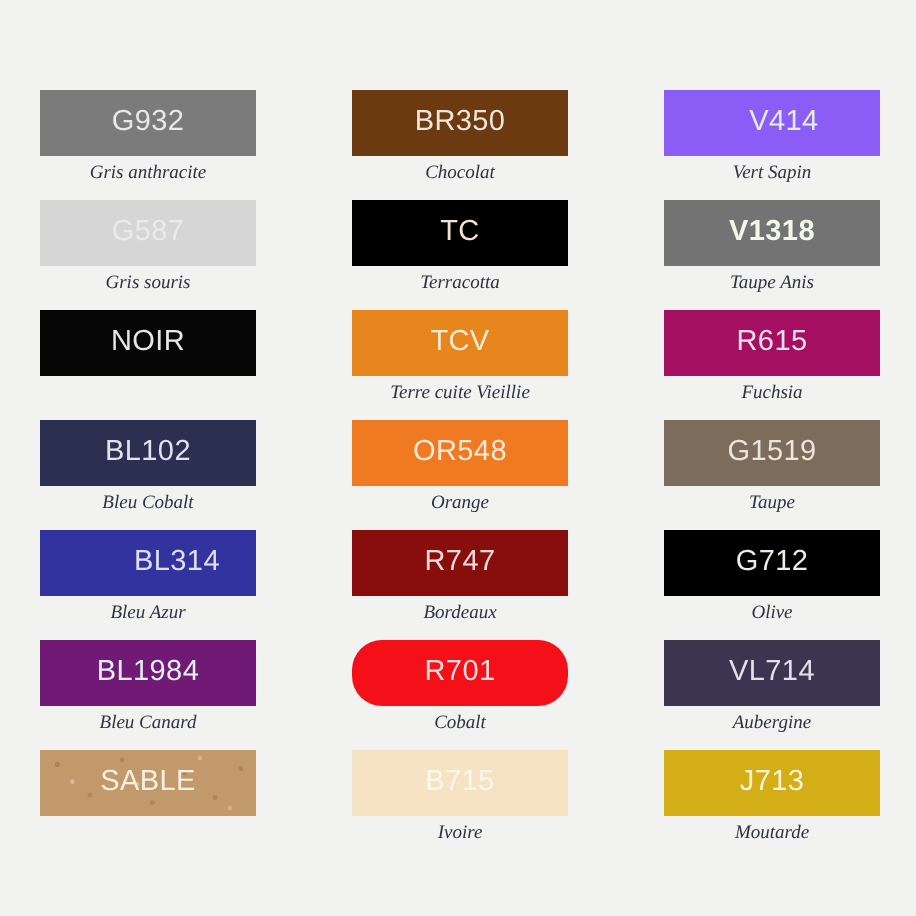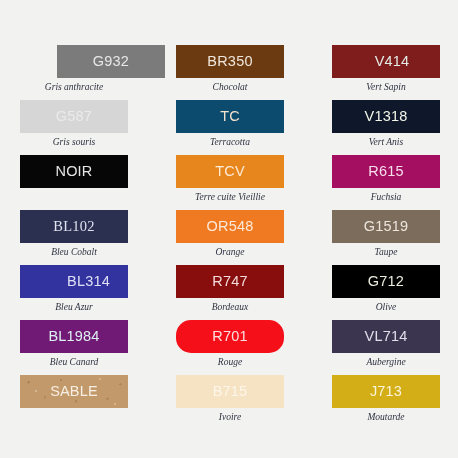--- a/index.html
+++ b/index.html
@@ -87,7 +87,7 @@
 <div id="swatch-board">
   <div class="swatch-grid">
       <div class="swatch-cell">
-        <div class="swatch-chip" style="background: rgb(123, 123, 123); margin-left: 37px;">
+        <div class="swatch-chip" style="background: rgb(123, 123, 123);">
           <span class="swatch-code" style="color: rgb(232, 232, 232);">G932</span>
         </div>
         <span class="swatch-caption">Gris anthracite</span>

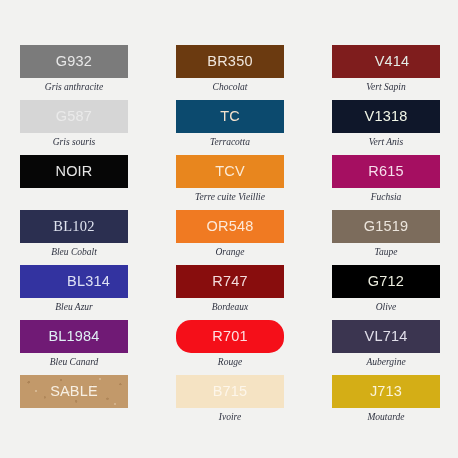--- a/index.html
+++ b/index.html
@@ -99,7 +99,7 @@
         <span class="swatch-caption">Chocolat</span>
       </div>
       <div class="swatch-cell">
-        <div class="swatch-chip" style="background: #7f1d1d; padding-left: 12px;">
+        <div class="swatch-chip" style="background: #8b5cf6; padding-left: 12px;">
           <span class="swatch-code" style="color: rgb(228, 236, 230);">V414</span>
         </div>
         <span class="swatch-caption">Vert Sapin</span>

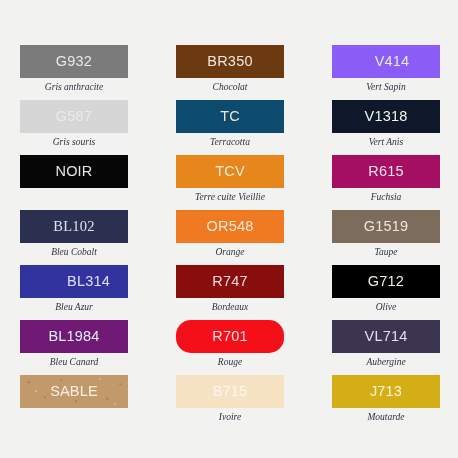--- a/index.html
+++ b/index.html
@@ -111,7 +111,7 @@
         <span class="swatch-caption">Gris souris</span>
       </div>
       <div class="swatch-cell">
-        <div class="swatch-chip" style="background: #0c4a6e;">
+        <div class="swatch-chip" style="background: #000000;">
           <span class="swatch-code" style="color: rgb(243, 226, 205);">TC</span>
         </div>
         <span class="swatch-caption">Terracotta</span>

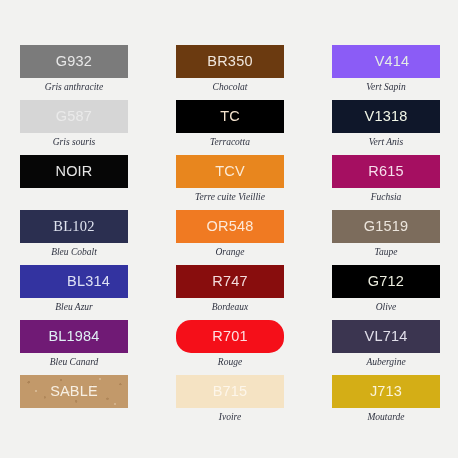--- a/index.html
+++ b/index.html
@@ -117,7 +117,7 @@
         <span class="swatch-caption">Terracotta</span>
       </div>
       <div class="swatch-cell">
-        <div class="swatch-chip" style="background: #0f172a;">
+        <div class="swatch-chip" style="background: #737373; font-weight: bold;">
           <span class="swatch-code" style="color: rgb(242, 247, 232);">V1318</span>
         </div>
         <span class="swatch-caption">Vert Anis</span>

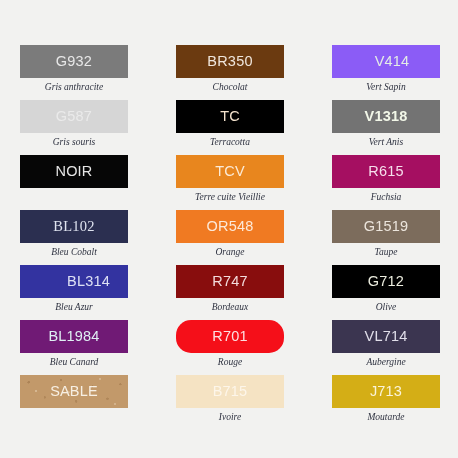--- a/index.html
+++ b/index.html
@@ -120,7 +120,7 @@
         <div class="swatch-chip" style="background: #737373; font-weight: bold;">
           <span class="swatch-code" style="color: rgb(242, 247, 232);">V1318</span>
         </div>
-        <span class="swatch-caption">Vert Anis</span>
+        <span class="swatch-caption">Taupe Anis</span>
       </div>
       <div class="swatch-cell">
         <div class="swatch-chip" style="background: rgb(6, 6, 6);">

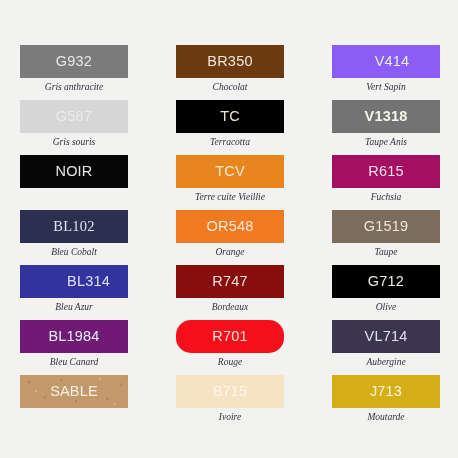--- a/index.html
+++ b/index.html
@@ -142,7 +142,7 @@
       </div>
       <div class="swatch-cell">
         <div class="swatch-chip" style="background: rgb(43, 47, 80);">
-          <span class="swatch-code" style="color: rgb(223, 227, 239); font-family: Liberation Serif, serif;">BL102</span>
+          <span class="swatch-code" style="color: rgb(223, 227, 239);">BL102</span>
         </div>
         <span class="swatch-caption">Bleu Cobalt</span>
       </div>

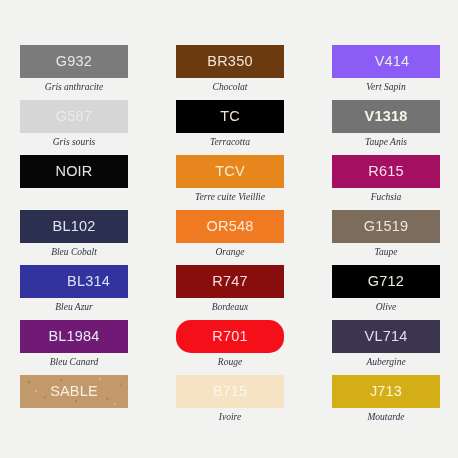--- a/index.html
+++ b/index.html
@@ -186,7 +186,7 @@
         <div class="swatch-chip" style="background: rgb(245, 15, 25); border-radius: 15px;">
           <span class="swatch-code" style="color: rgb(253, 223, 224);">R701</span>
         </div>
-        <span class="swatch-caption">Rouge</span>
+        <span class="swatch-caption">Cobalt</span>
       </div>
       <div class="swatch-cell">
         <div class="swatch-chip" style="background: rgb(59, 53, 80);">

